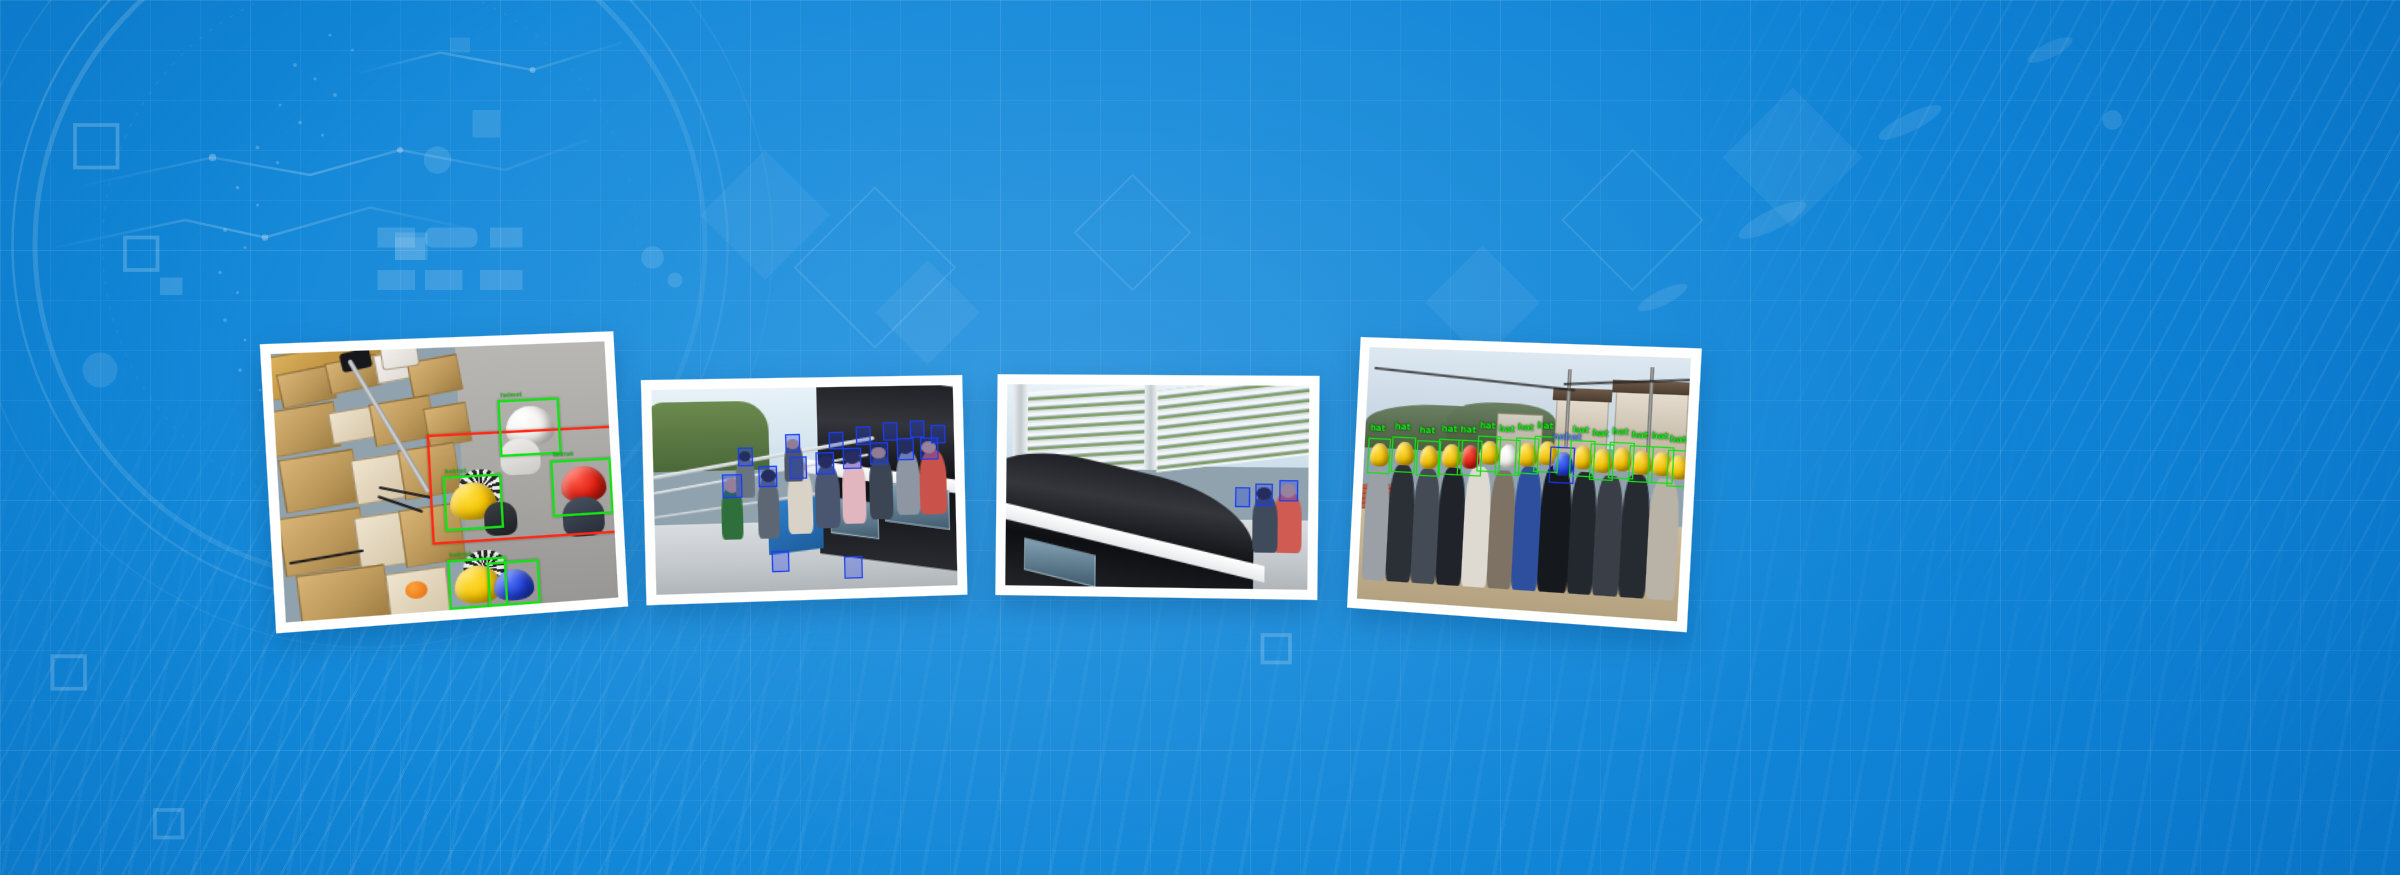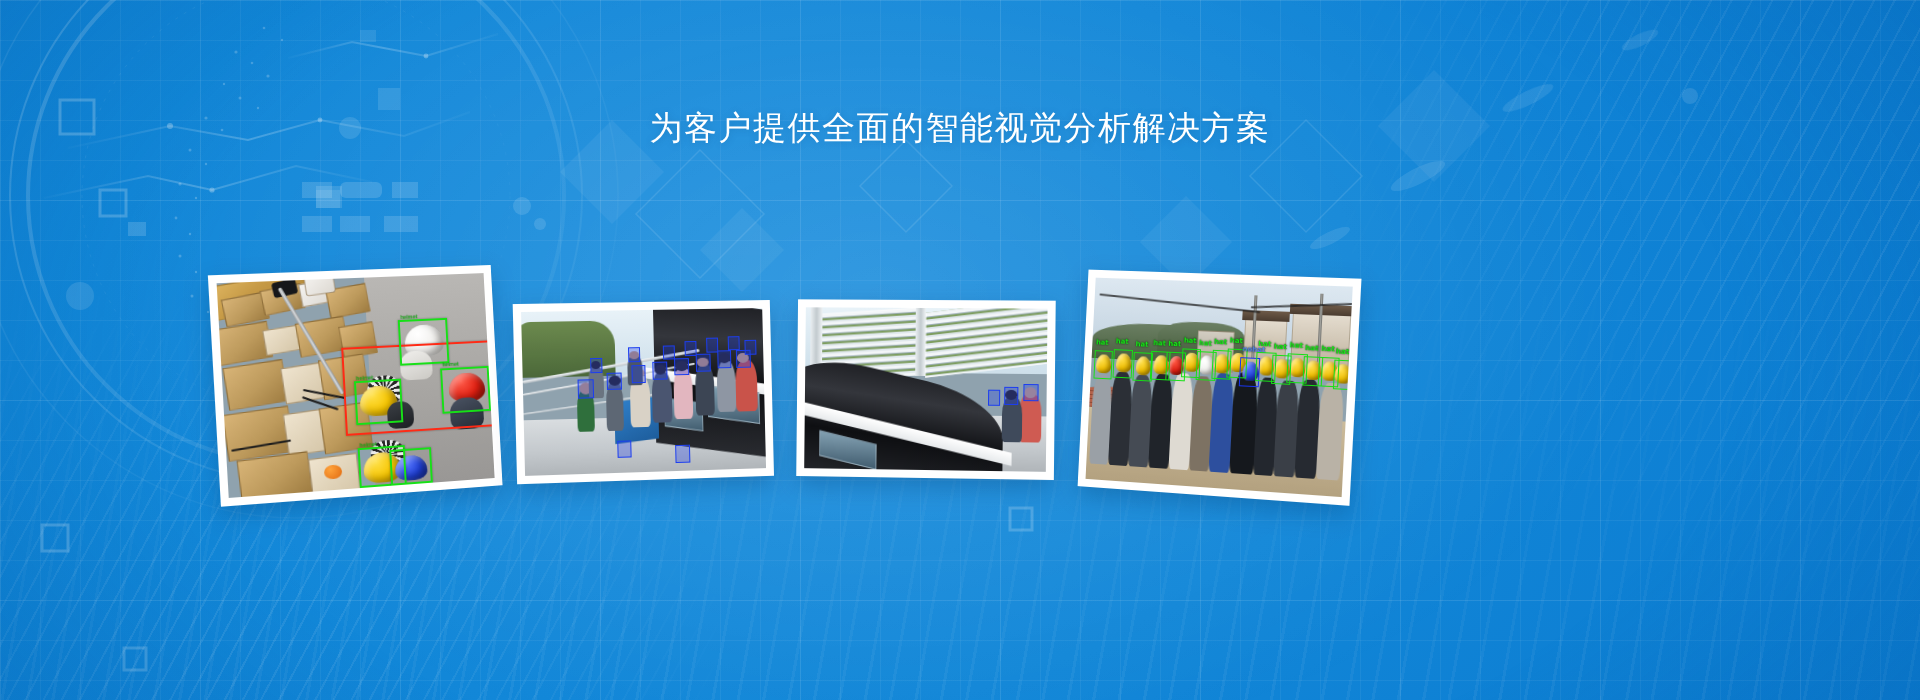--- a/index.html
+++ b/index.html
@@ -421,7 +421,6 @@
   <div class="bg-layer bg-vignette"></div>
 
   <div class="text-block">
-    <div class="subtitle">为客户提供全面的智能视觉分析解决方案</div>
   </div>
 
   <div class="photos">

